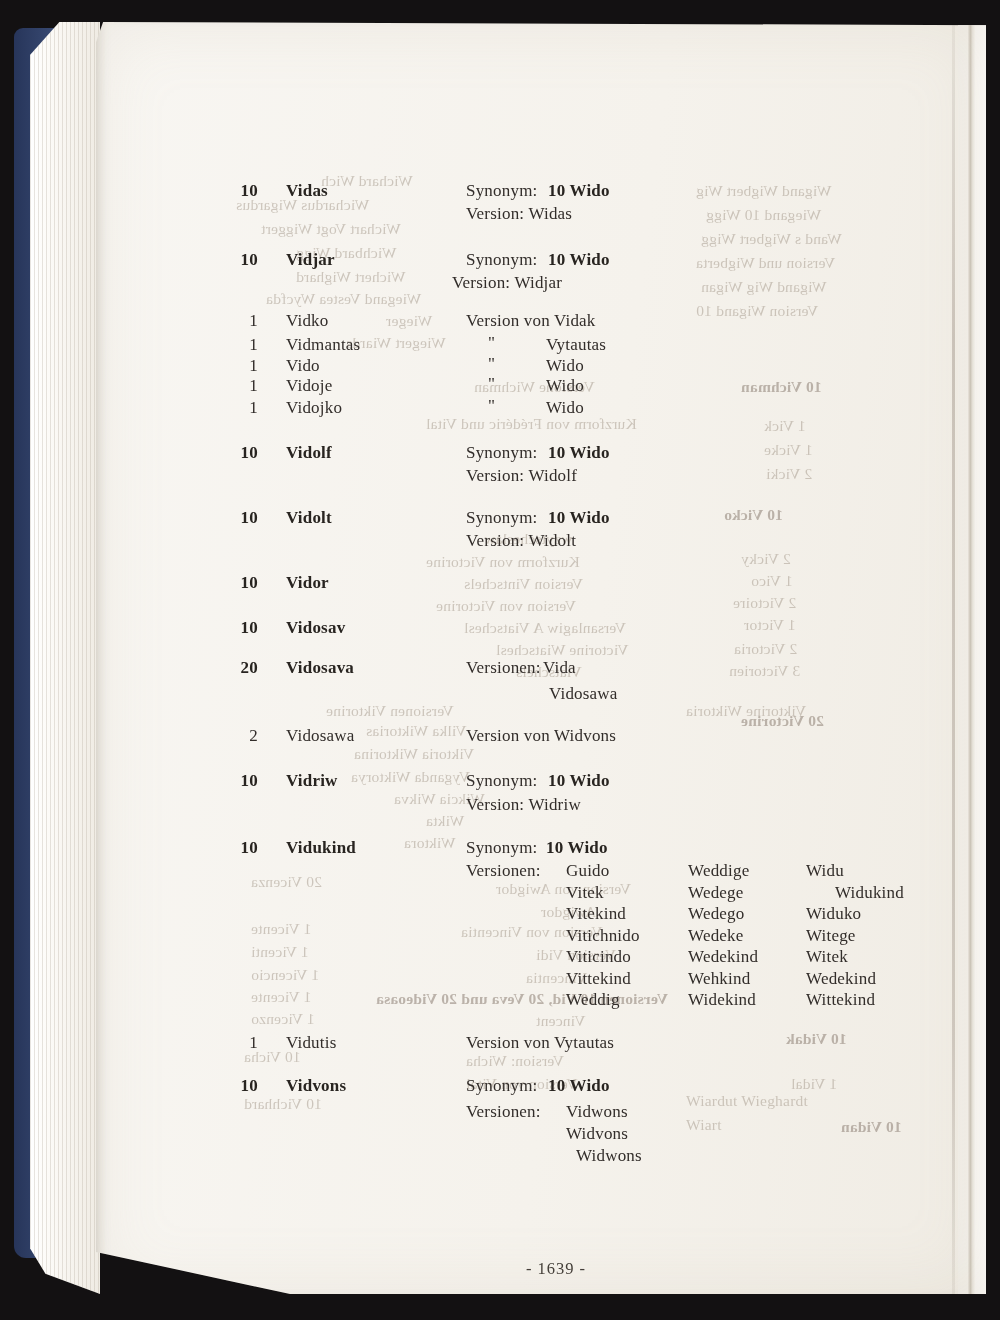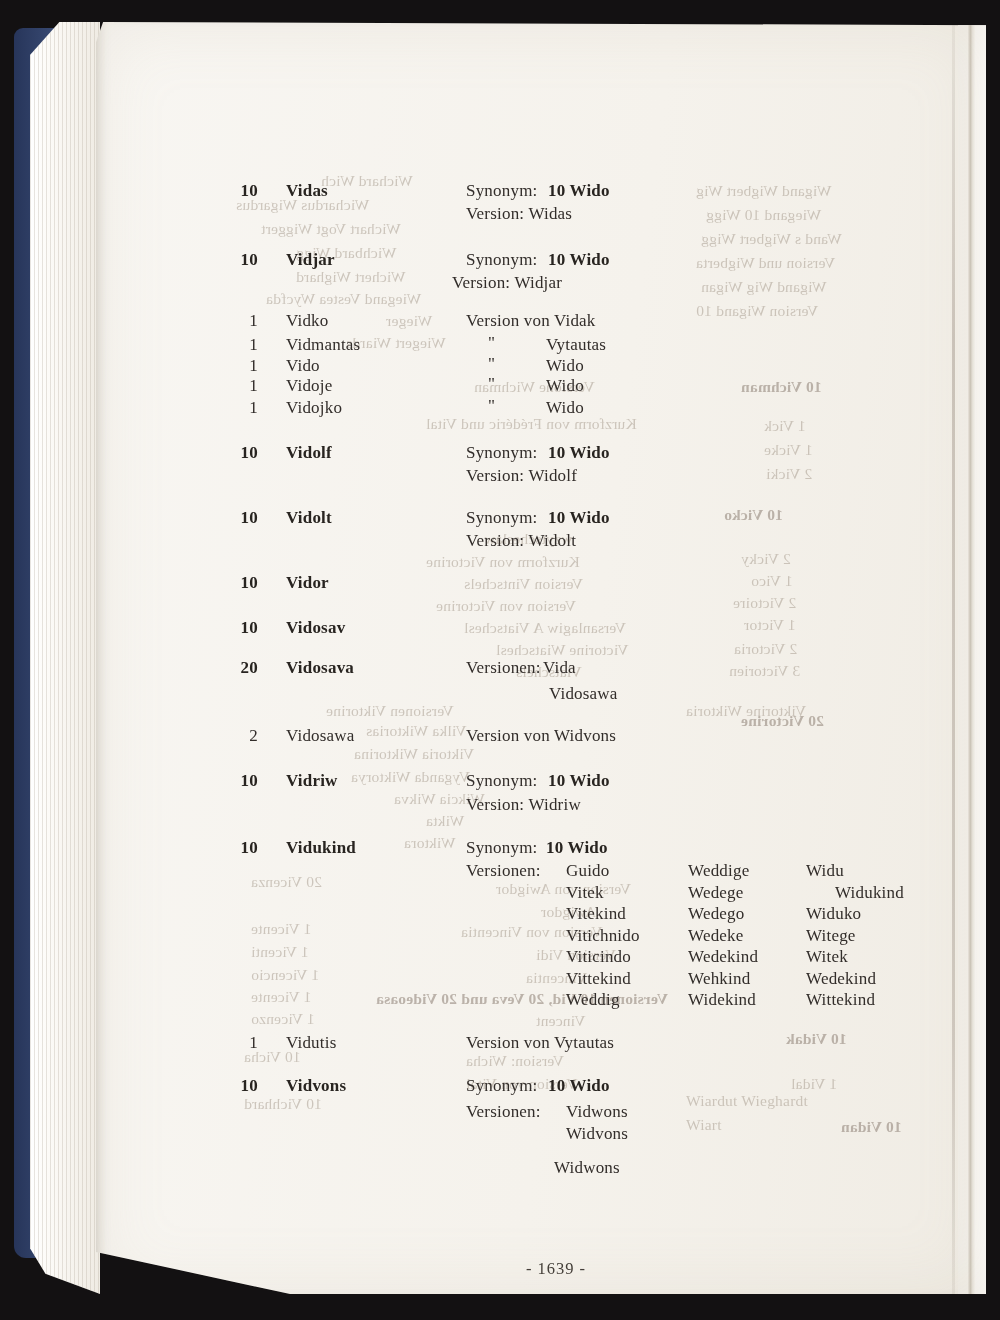--- a/index.html
+++ b/index.html
@@ -232,7 +232,7 @@
         <div class="txt" style="left: 370px; top: 1080px;">Versionen:</div>
         <div class="txt" style="left: 470px; top: 1080px;">Vidwons</div>
         <div class="txt" style="left: 470px; top: 1102px;">Widvons</div>
-        <div class="txt" style="left: 458px; top: 1124px; margin-top: 12px;">Widwons</div>
+        <div class="txt" style="left: 480px; top: 1124px;">Widwons</div>
       </div>
     <div class="crease"></div>
     <div class="edge-strip"></div>

